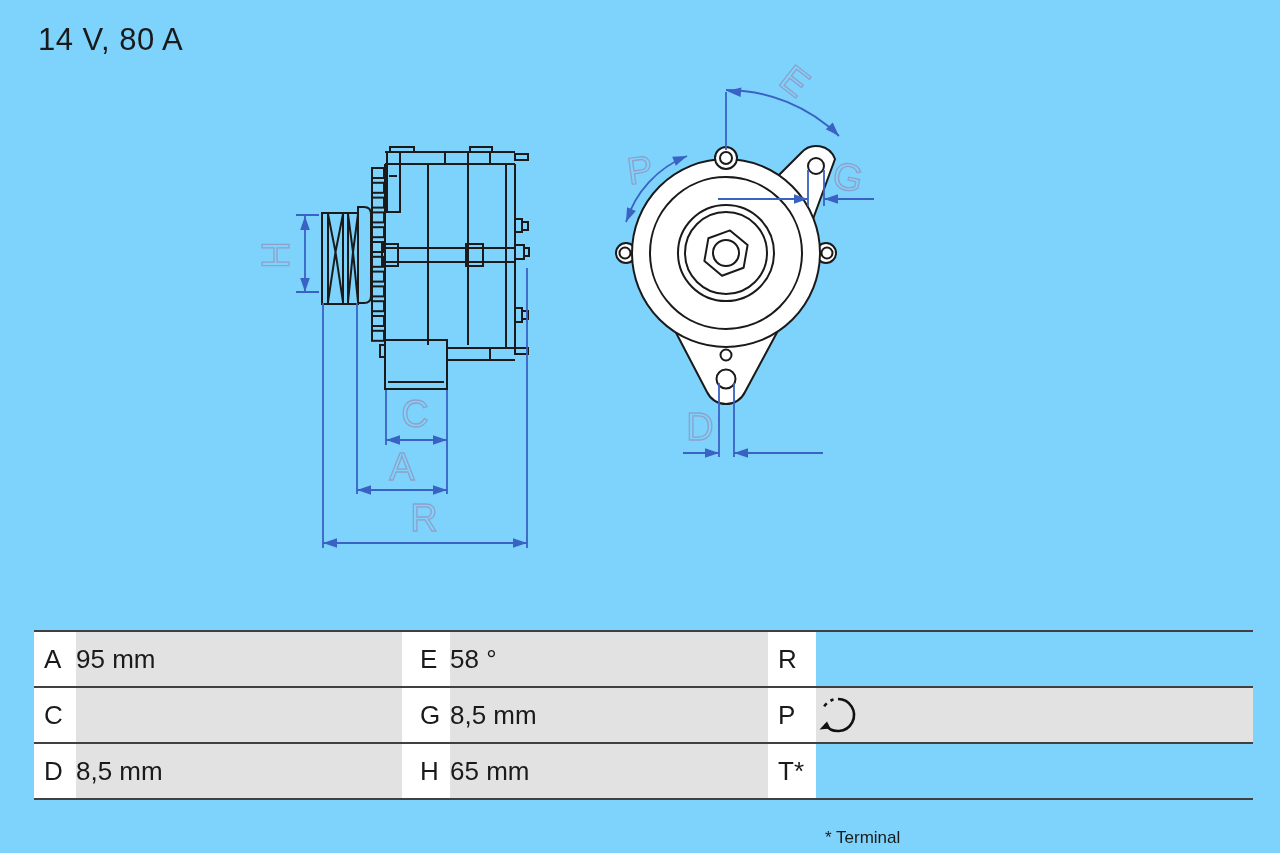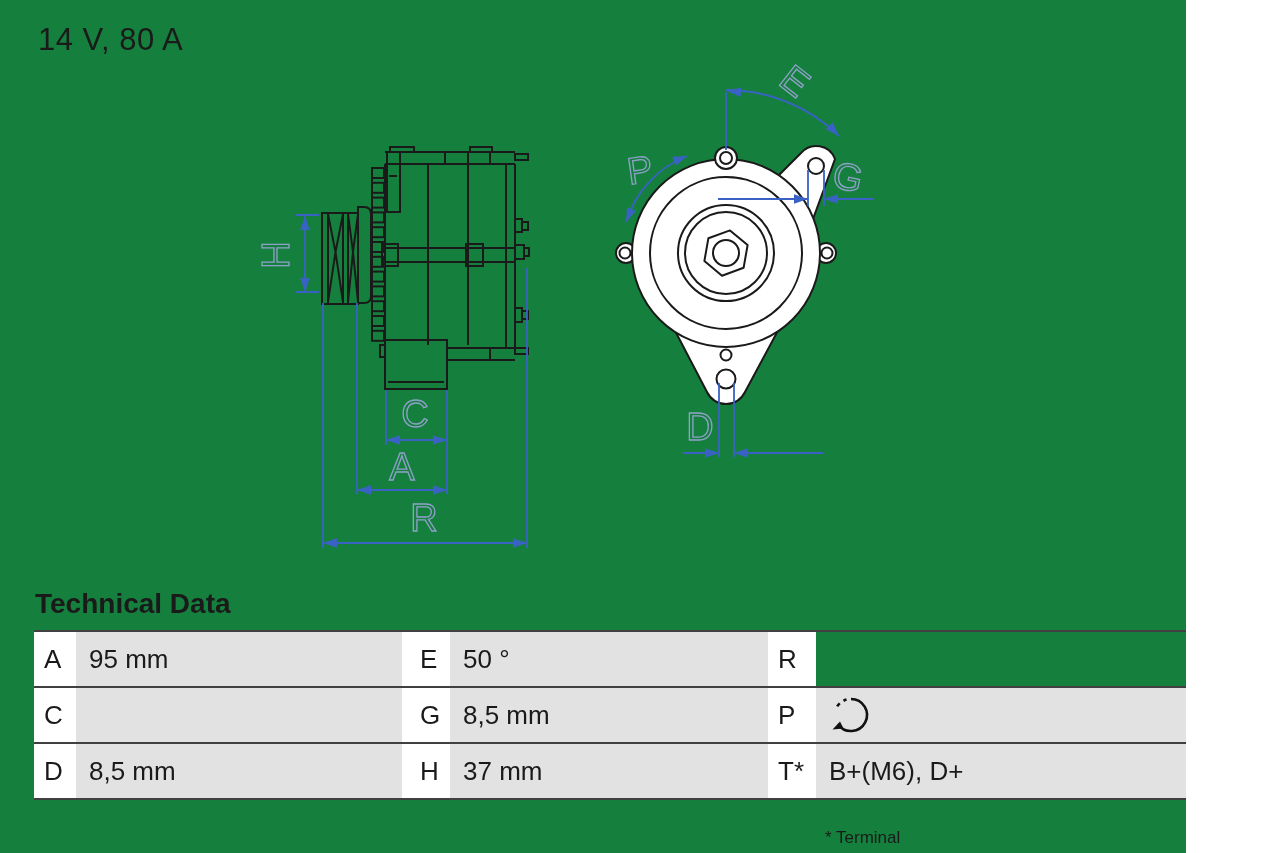--- a/index.html
+++ b/index.html
@@ -3,7 +3,7 @@
 <meta charset="utf-8">
 <style>
   html,body{margin:0;padding:0;background:#fff;}
-  .stage{position:relative;width:1186px;height:853px;background:#15803d;overflow:hidden;
+  .stage{position:relative;width:1280px;height:853px;background:#7dd3fc;overflow:hidden;
          font-family:"Liberation Sans",sans-serif;color:#1a1a1a;text-decoration:underline;}
   .page-title{position:absolute;left:38px;top:22px;font-size:31px;letter-spacing:.5px;}
   .drawing{position:absolute;left:0;top:0;width:1280px;height:853px;}

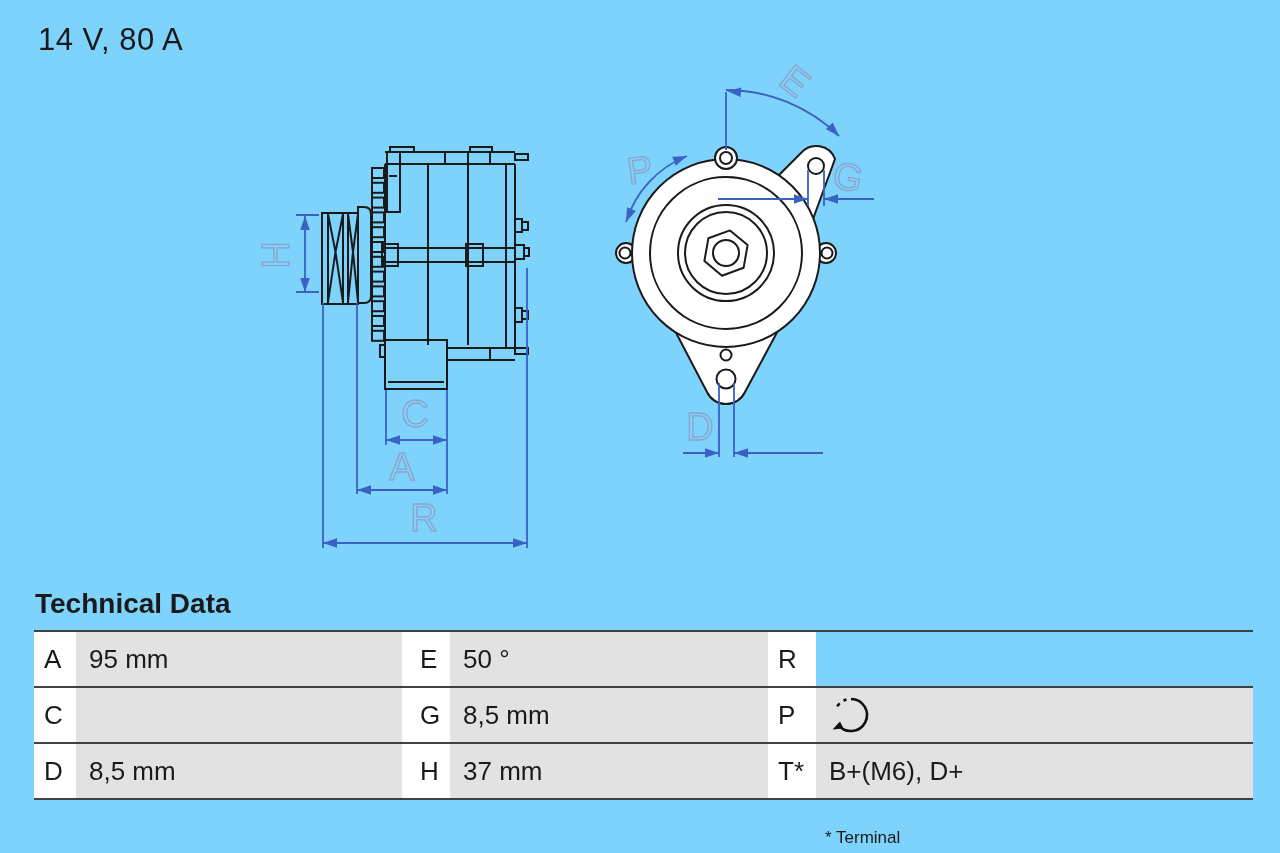--- a/index.html
+++ b/index.html
@@ -150,7 +150,6 @@
     </g>
   </svg>
 
-  <div class="tech-heading">Technical Data</div>
 
   <div class="tech-table">
     <div class="trow">

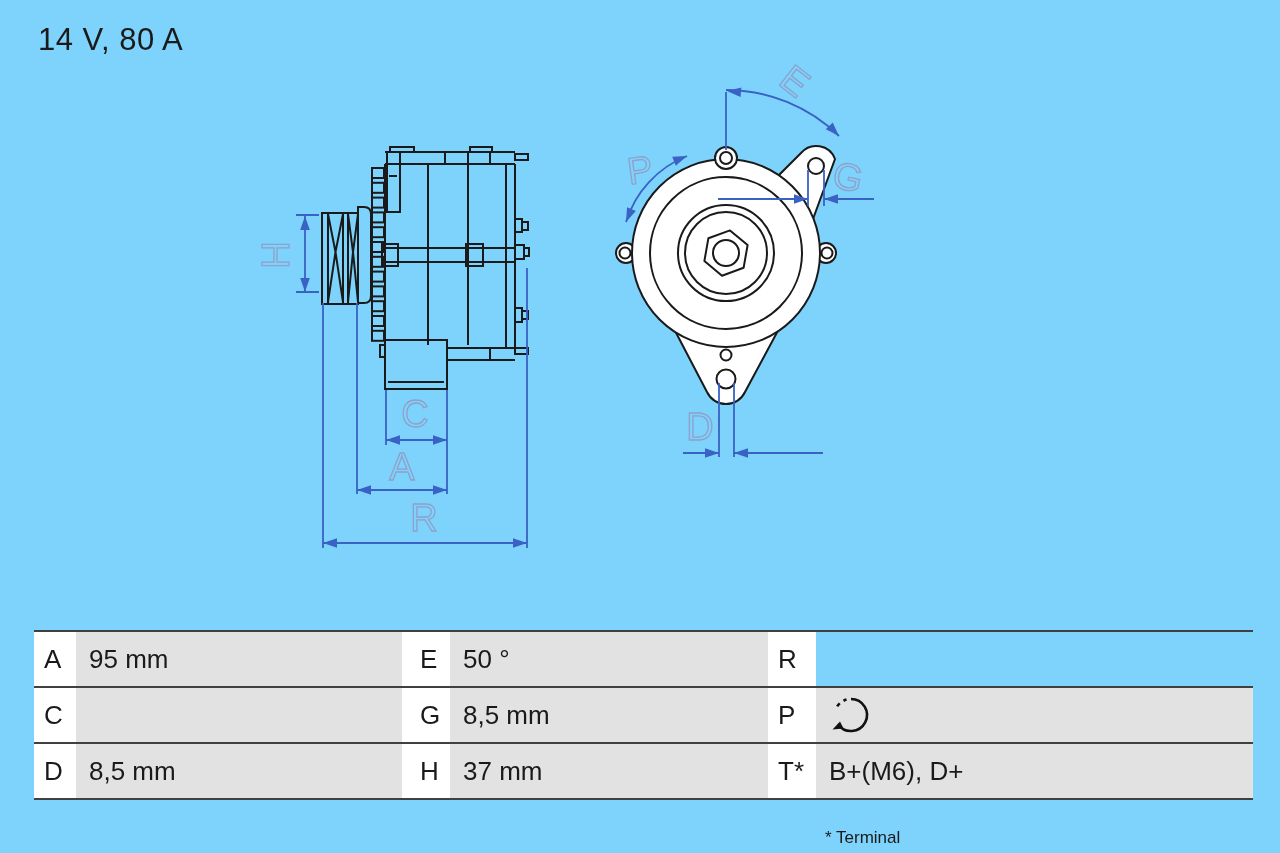--- a/index.html
+++ b/index.html
@@ -14,7 +14,7 @@
   .cell{display:flex;align-items:center;height:100%;}
   .lcell{background:#ffffff;padding-left:10px;}
   .lcell.c2{padding-left:18px;}
-  .vcell{background:#e2e2e2;padding-left:13px;}
+  .vcell{background:#e2e2e2;}
   .footnote{position:absolute;left:825px;top:805px;font-size:17px;margin-top:23px;}
   svg text.dimlabel{font-family:"Liberation Sans",sans-serif;font-size:38px;
        fill:none;stroke:#8fa0ca;stroke-width:1.3px;text-anchor:middle;}

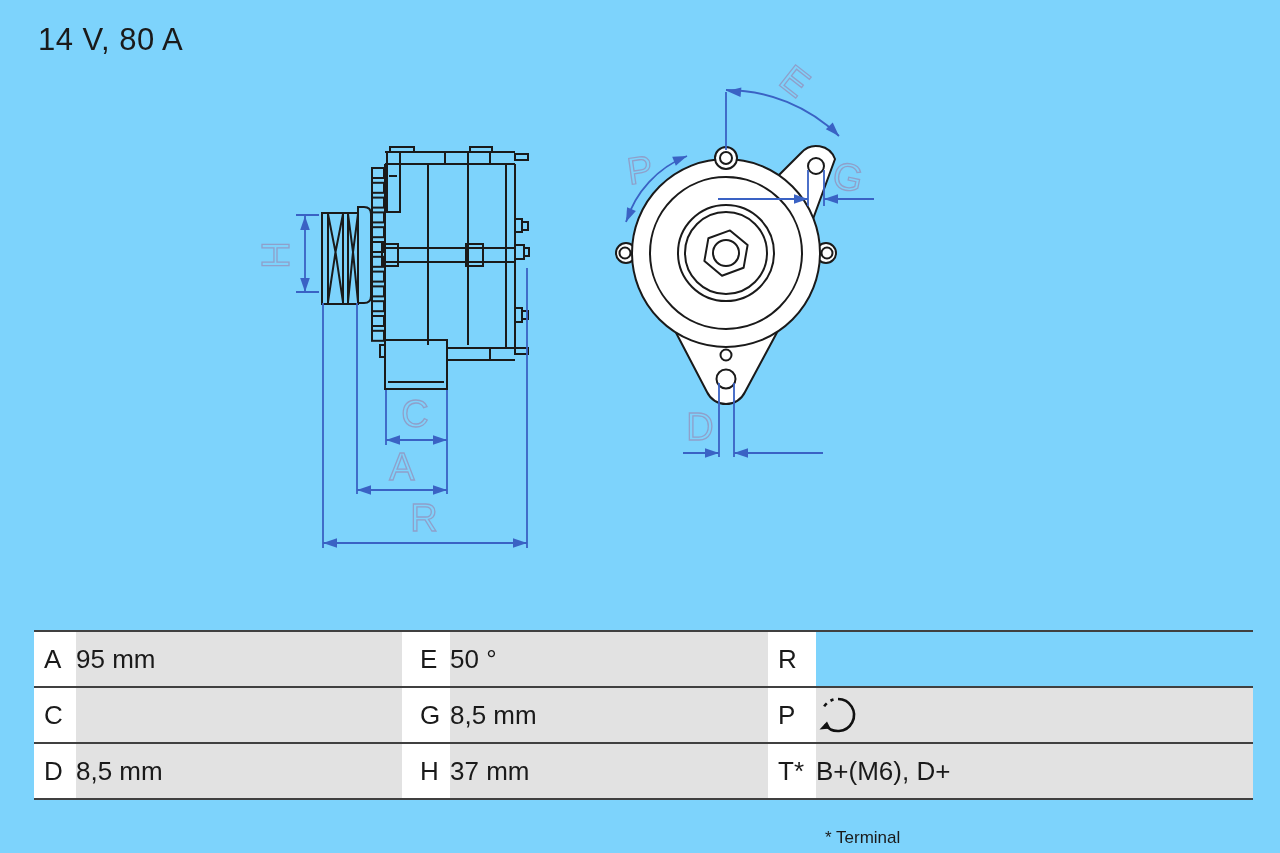--- a/index.html
+++ b/index.html
@@ -156,7 +156,7 @@
       <div class="cell lcell">A</div>
       <div class="cell vcell">95 mm</div>
       <div class="cell lcell c2">E</div>
-      <div class="cell vcell">50 °</div>
+      <div class="cell vcell">58 °</div>
       <div class="cell lcell">R</div>
     </div>
     <div class="trow">

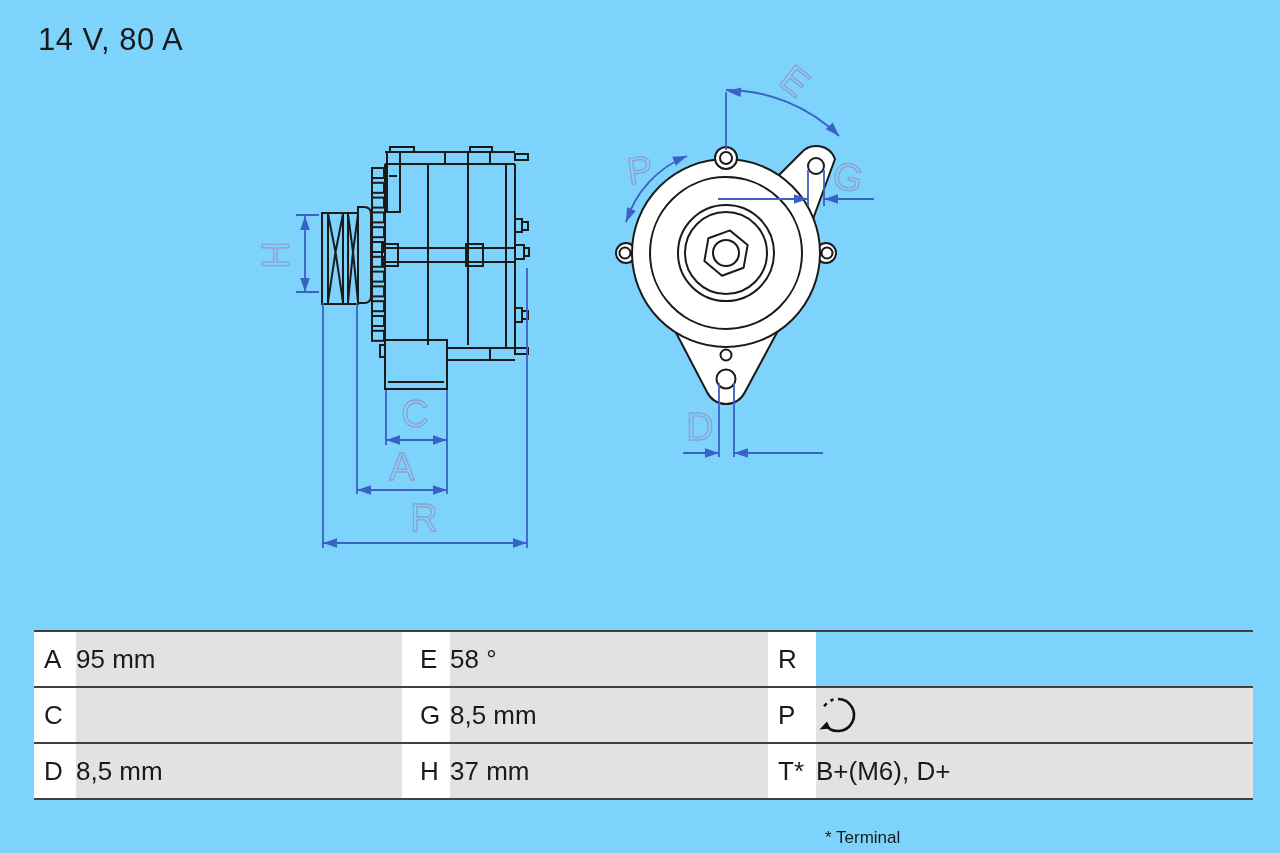--- a/index.html
+++ b/index.html
@@ -177,7 +177,7 @@
       <div class="cell lcell">D</div>
       <div class="cell vcell">8,5 mm</div>
       <div class="cell lcell c2">H</div>
-      <div class="cell vcell">37 mm</div>
+      <div class="cell vcell">65 mm</div>
       <div class="cell lcell">T*</div>
       <div class="cell vcell">B+(M6), D+</div>
     </div>

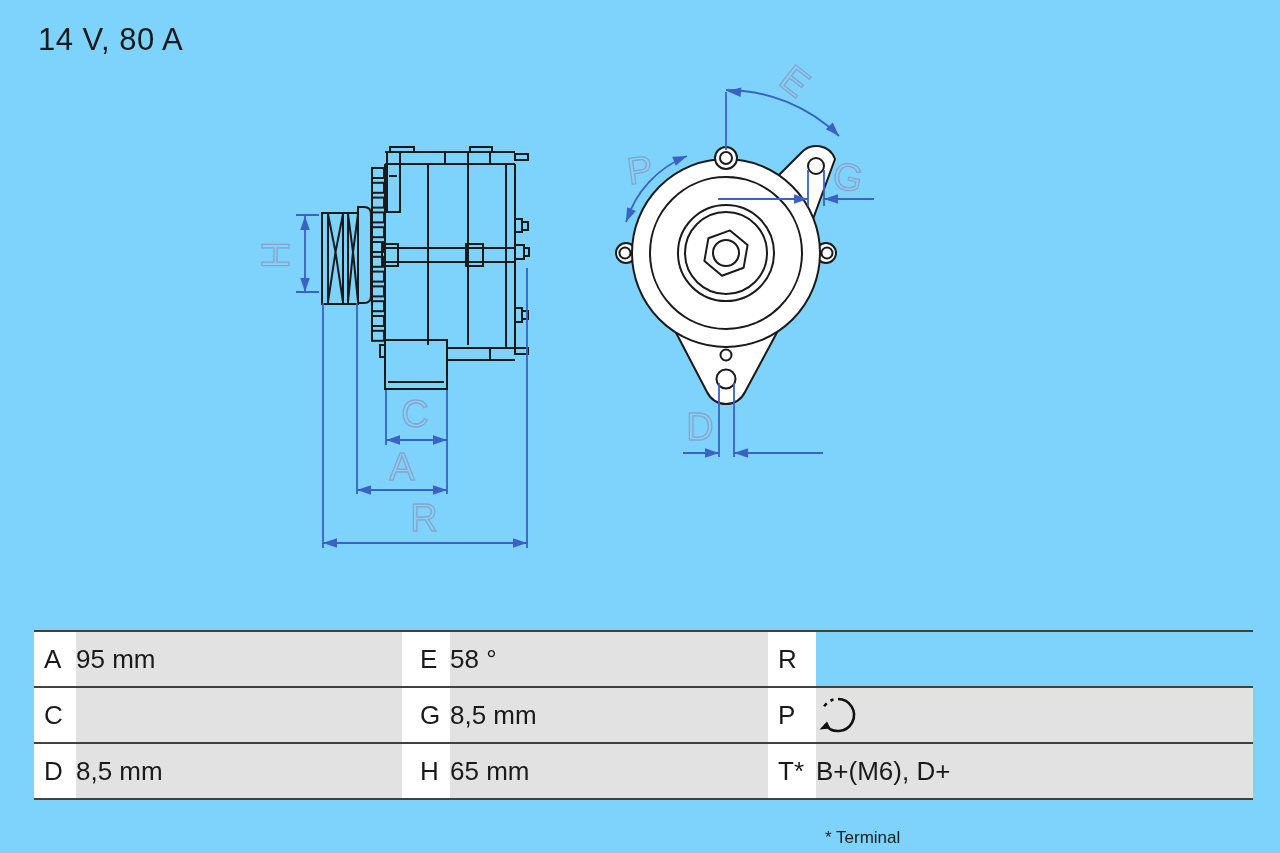--- a/index.html
+++ b/index.html
@@ -179,7 +179,6 @@
       <div class="cell lcell c2">H</div>
       <div class="cell vcell">65 mm</div>
       <div class="cell lcell">T*</div>
-      <div class="cell vcell">B+(M6), D+</div>
     </div>
   </div>
 

